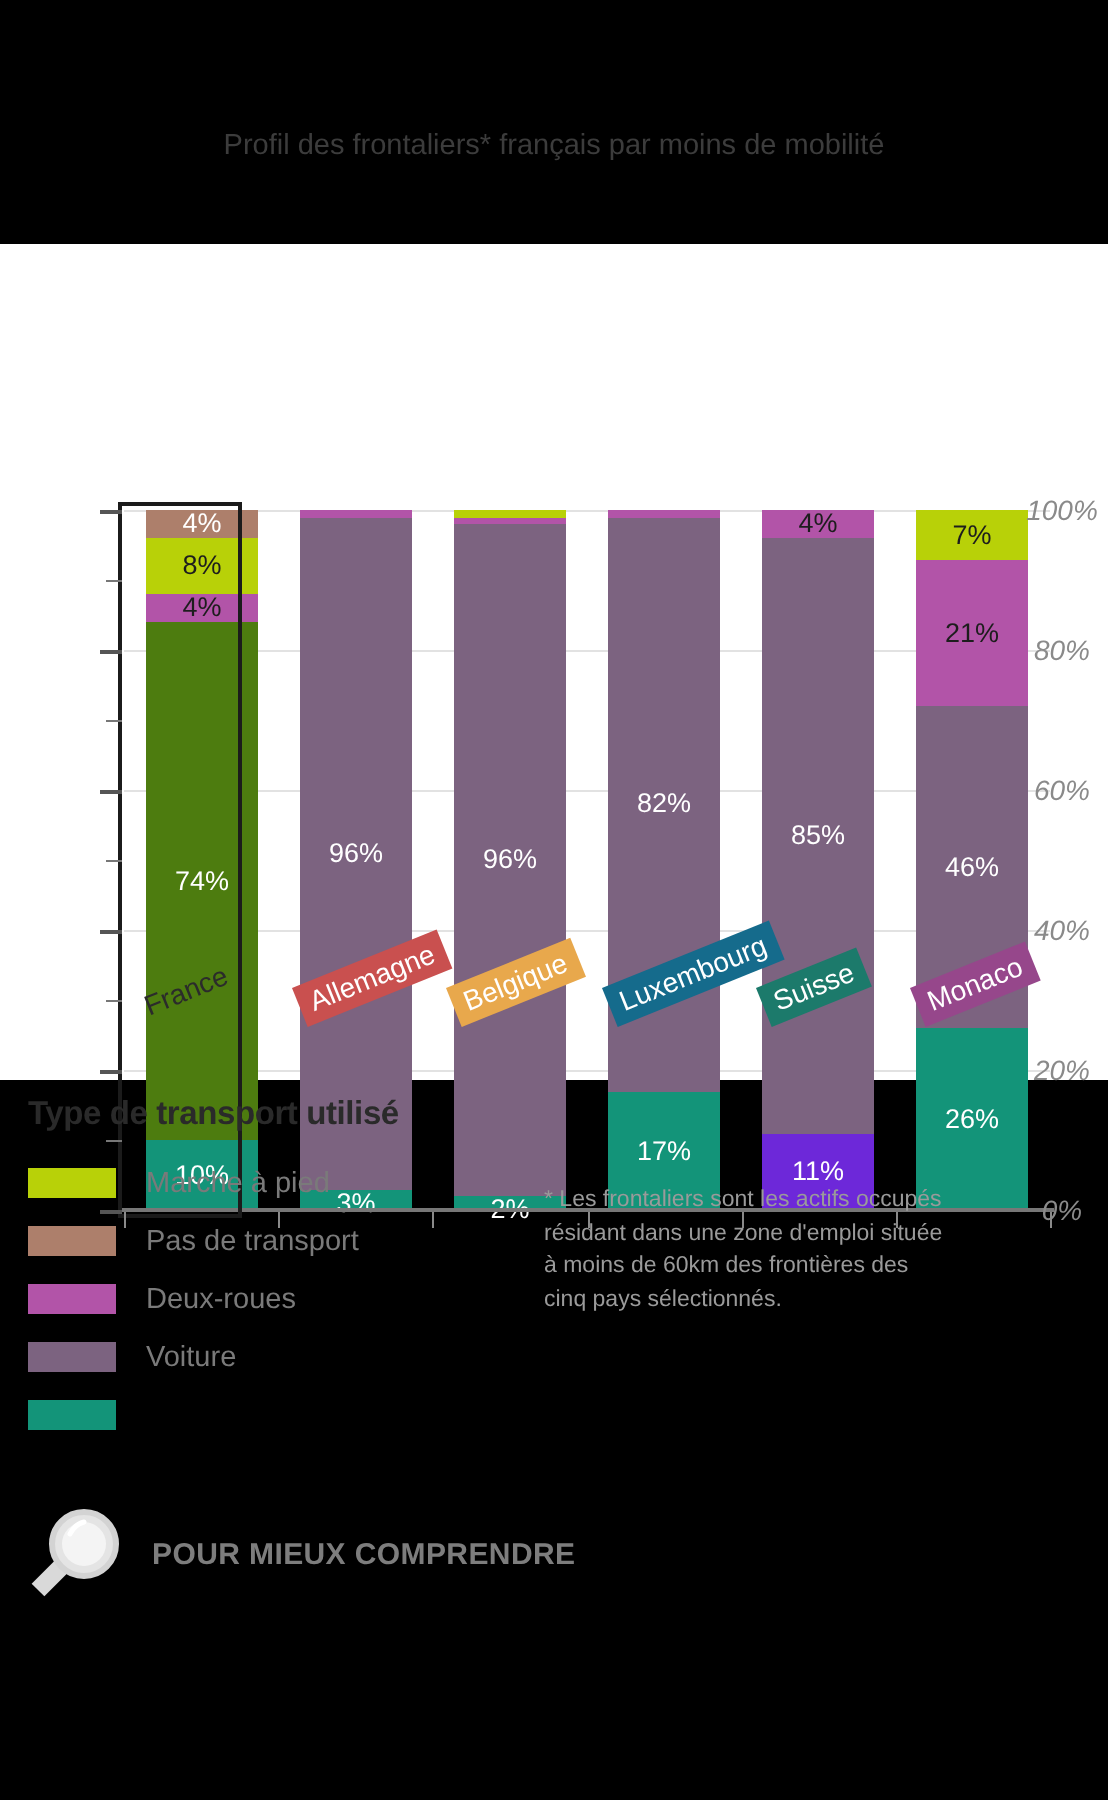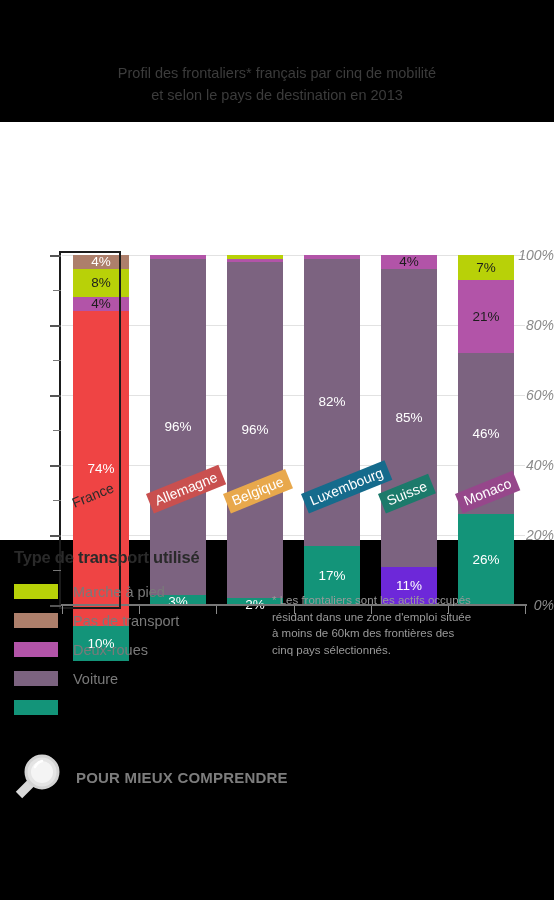--- a/index.html
+++ b/index.html
@@ -203,7 +203,7 @@
 <body>
 
 <div id="title-block">
-  <span class="tline">Profil des frontaliers* français par cinq de mobilité</span>
+  <span class="tline">Profil des frontaliers* français par moins de mobilité</span>
   <span class="tline">et selon le pays de destination en 2013</span>
 </div>
 

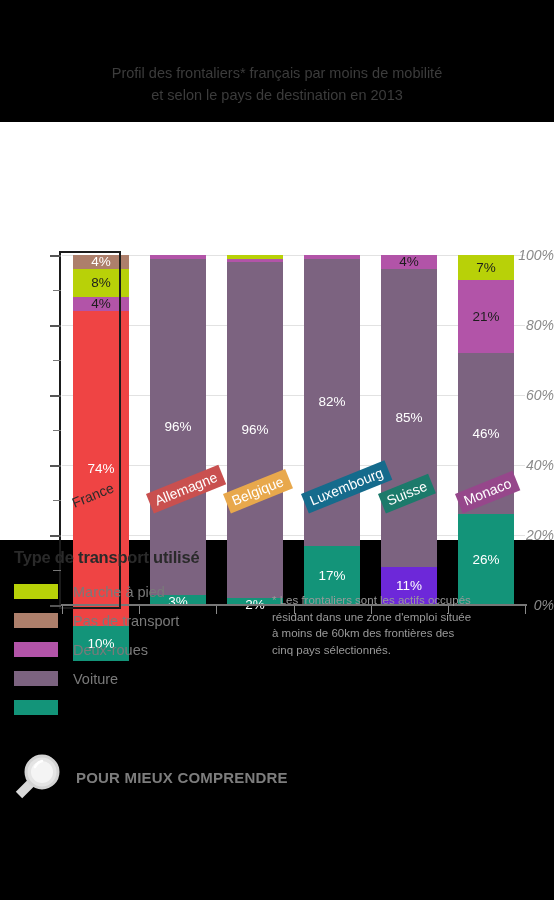--- a/index.html
+++ b/index.html
@@ -204,7 +204,6 @@
 
 <div id="title-block">
   <span class="tline">Profil des frontaliers* français par moins de mobilité</span>
-  <span class="tline">et selon le pays de destination en 2013</span>
 </div>
 
 <div id="chart-panel">

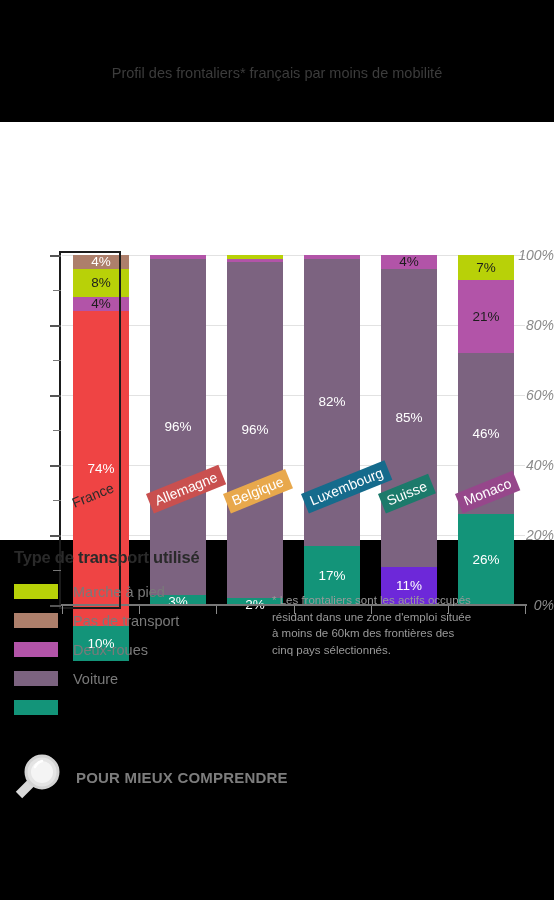--- a/index.html
+++ b/index.html
@@ -73,7 +73,7 @@
   .ylabel {
     position: absolute;
     right: 0; width: 46px;
-    text-align: right;
+    text-align: center;
     font-style: italic;
     font-size: 14px;
     color: #8a8a8a;

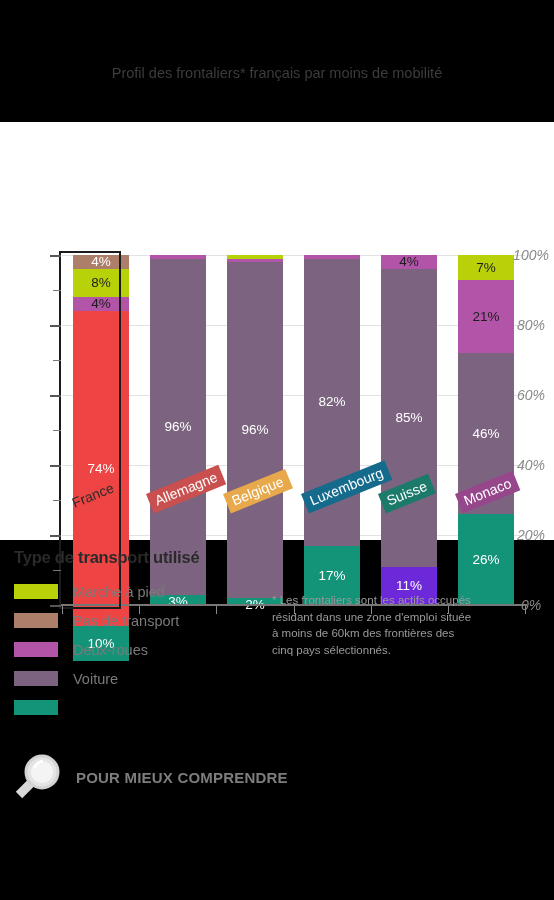--- a/index.html
+++ b/index.html
@@ -225,7 +225,7 @@
         <div class="seg" style="height: 14px; background: rgb(178, 84, 168);">
           <span class="vlabel dark" style="position: absolute; top: 0px;">4%</span>
         </div>
-        <div class="seg" style="height: 315px; background: #ef4444;">
+        <div class="seg" style="height: 259px; background: #4d7c0f;">
           <span class="vlabel light">74%</span>
         </div>
         <div class="seg" style="height: 35px; background: rgb(19, 148, 121);">

